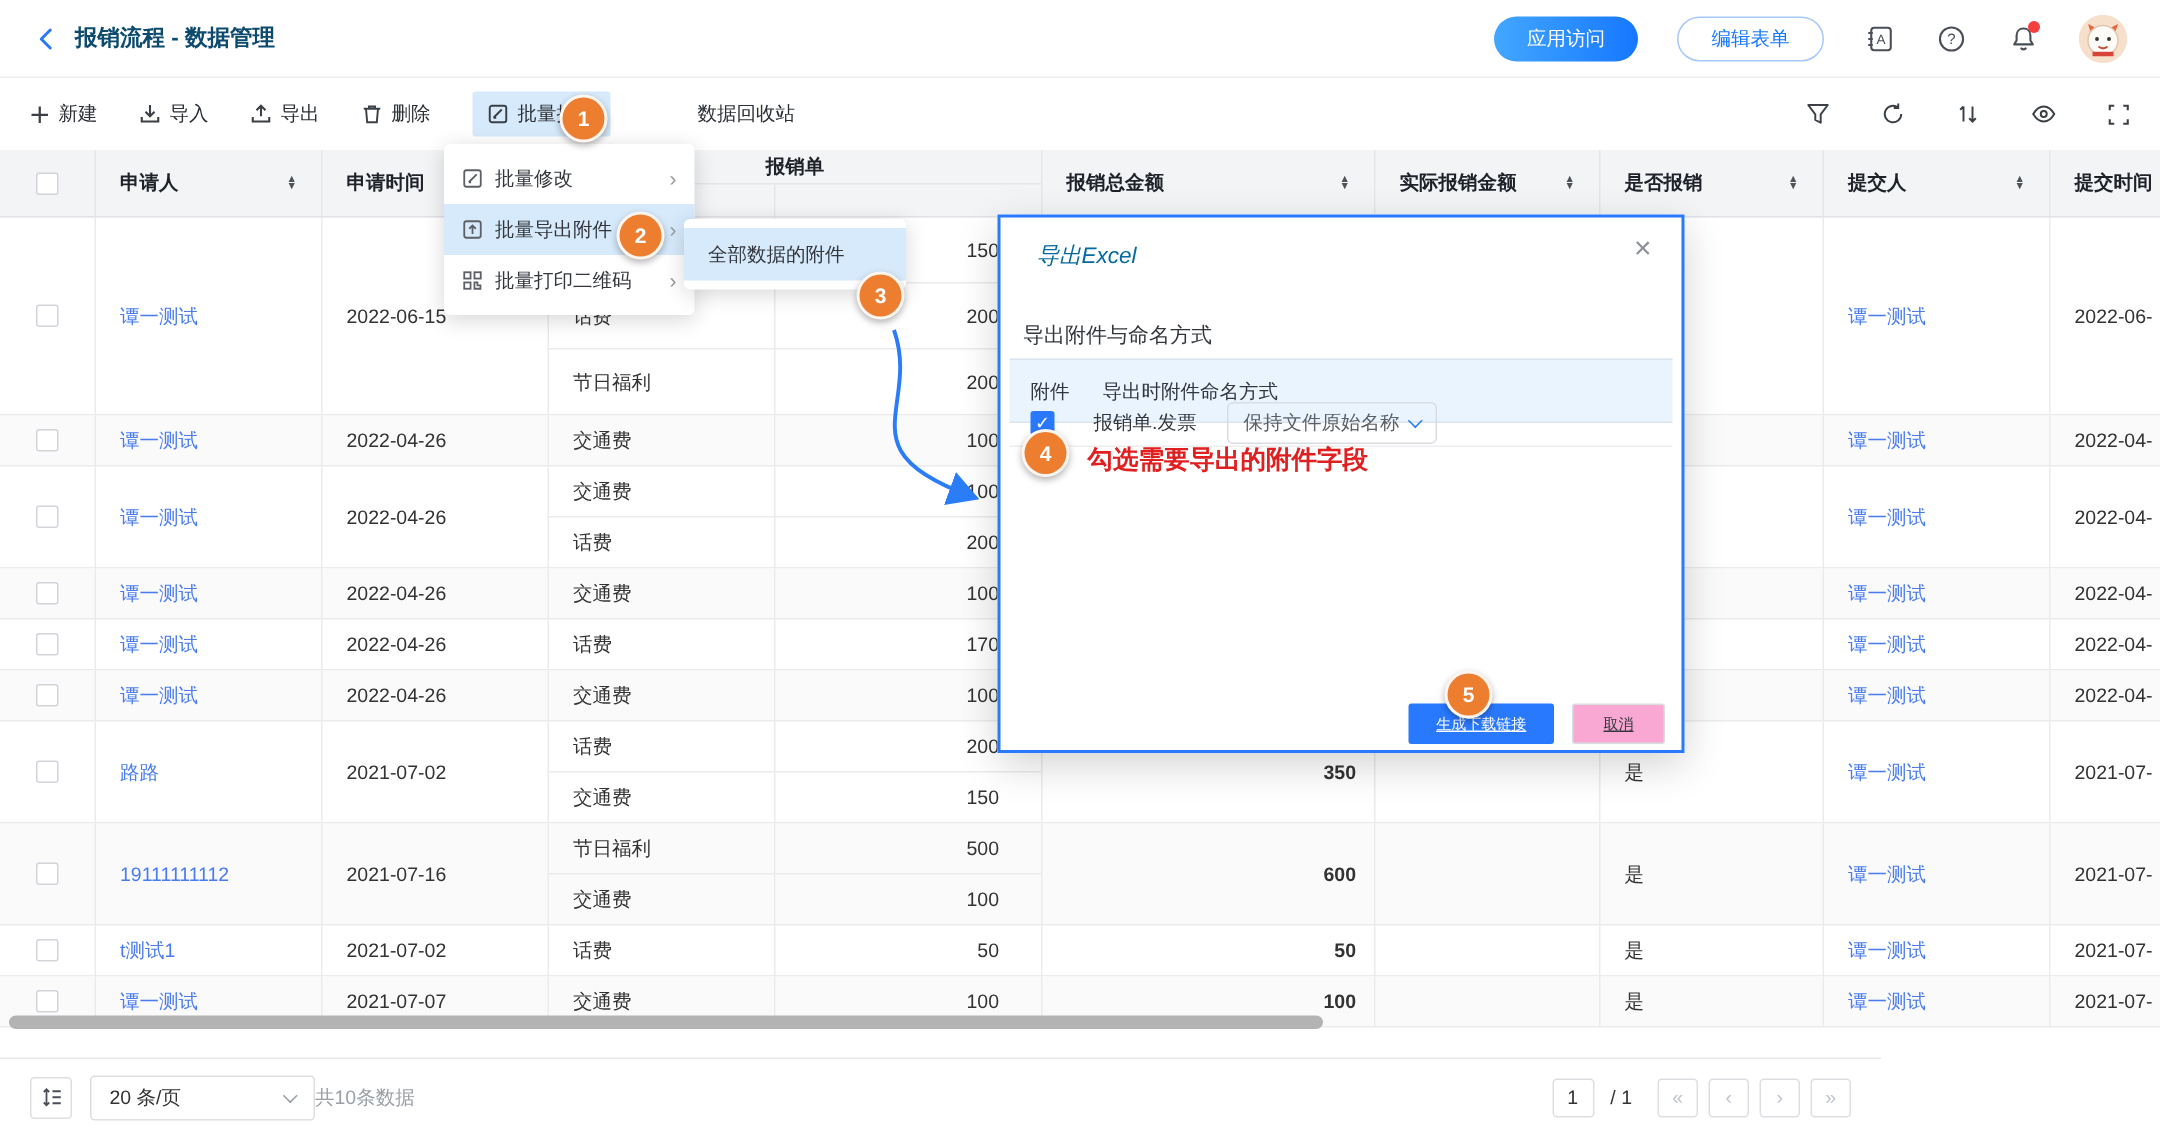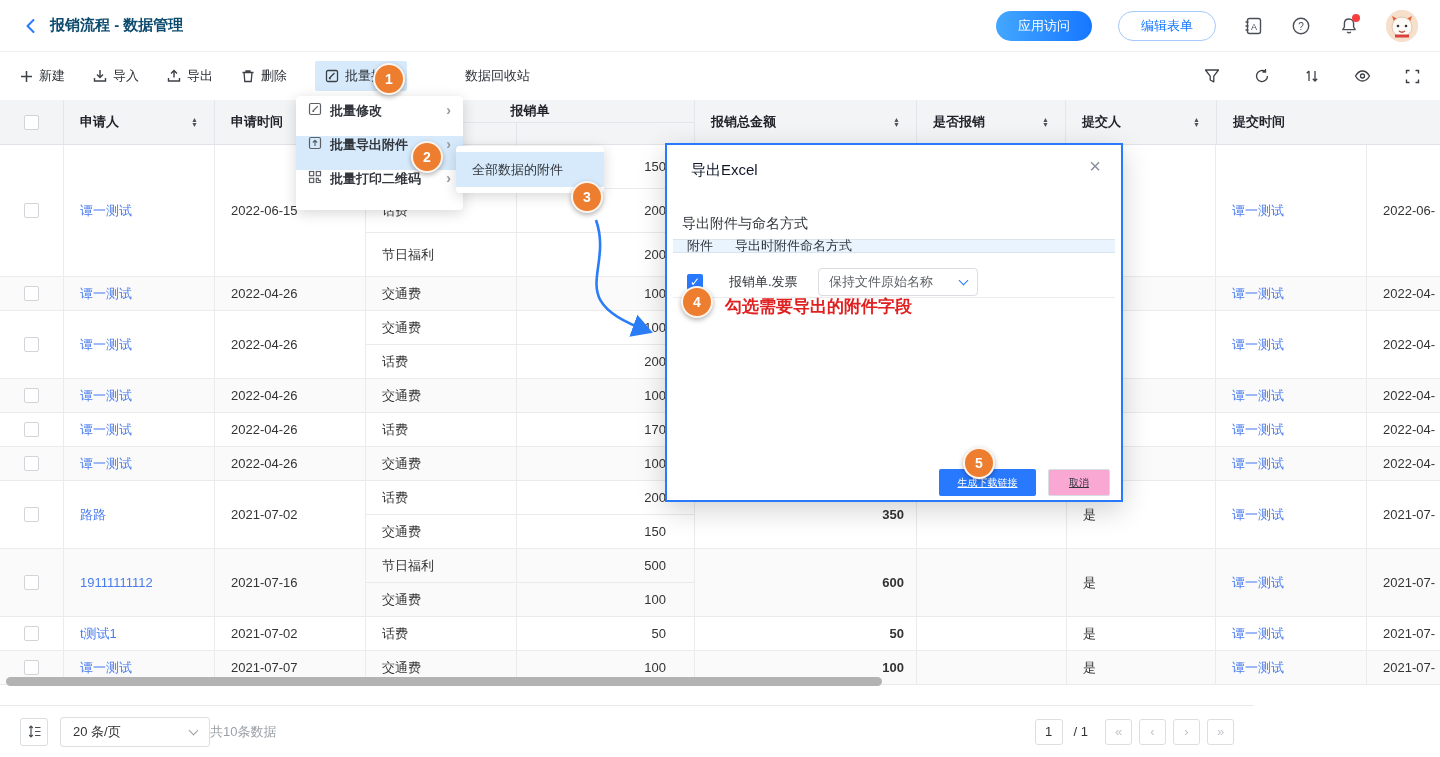--- a/index.html
+++ b/index.html
@@ -71,7 +71,7 @@
   
   .card { position:absolute; background:#fff; border-radius:4px; box-shadow:0 3px 14px rgba(0,0,0,.16); padding:6px 0; }
   .menu { left:296px; top:96px; width:167px; z-index:30; }
-  .mi { height:34px; display:flex; gap:8px; padding:0 12px; font-size:13px; color:#33373d; cursor:pointer;font-weight:bold; }
+  .mi { height:34px; display:flex; align-items:center; gap:8px; padding:0 12px; font-size:13px; color:#33373d; cursor:pointer; }
   .mi.active { background:#d6eafb; }
   .mi .mchev { margin-left:auto; color:#999; font-size:14px; }
   .submenu { left:456px; top:146px; width:148px; z-index:31; }

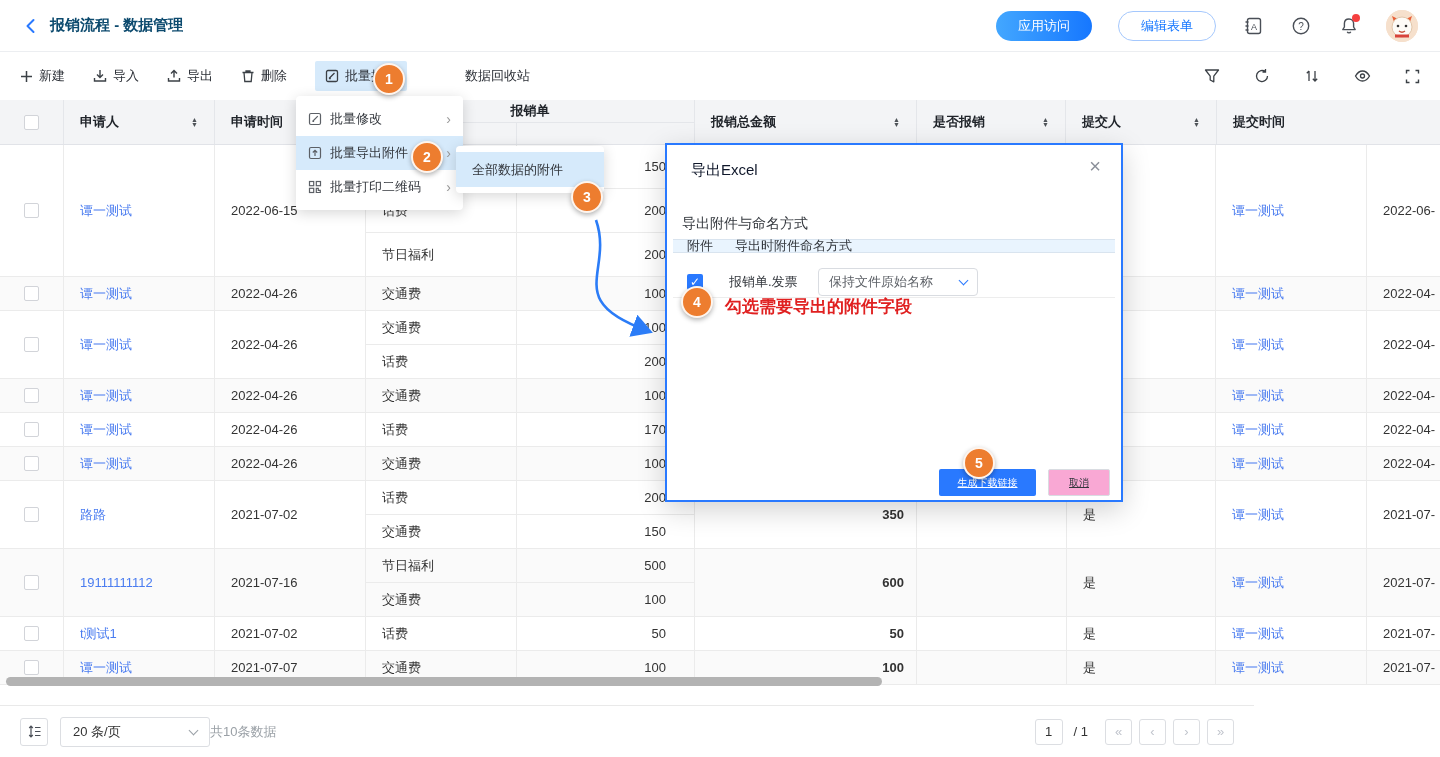--- a/index.html
+++ b/index.html
@@ -258,6 +258,13 @@
               <i>▼</i>
             </span>
         </div>
+        <div class="th c6">
+          <span>实际报销金额</span>
+          <span class="sort">
+              <i>▲</i>
+              <i>▼</i>
+            </span>
+        </div>
         <div class="th c7">
           <span>是否报销</span>
           <span class="sort">

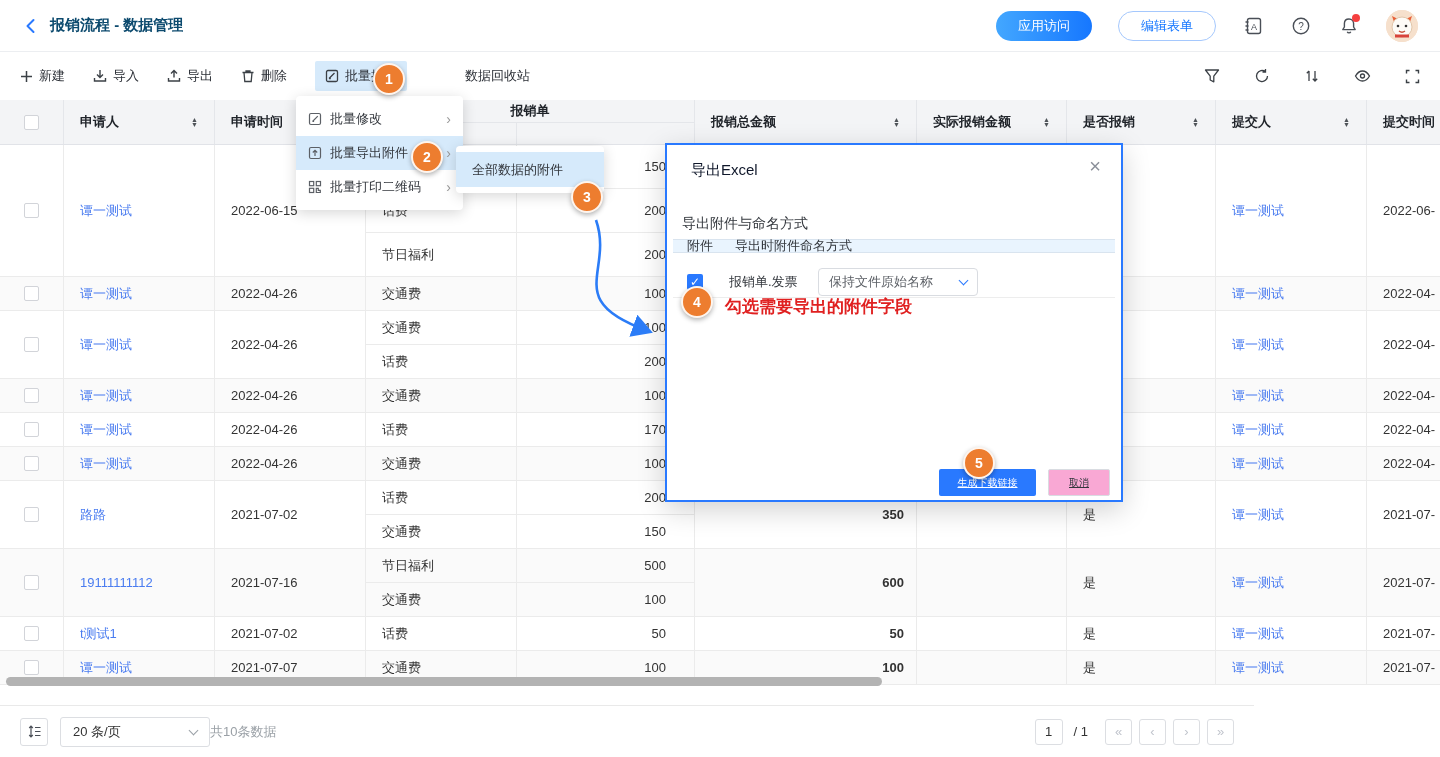--- a/index.html
+++ b/index.html
@@ -82,7 +82,7 @@
   
   .modal { position:absolute; left:665px; top:143px; width:458px; height:359px; background:#fff;
            border:2px solid #2979ff; box-shadow:0 8px 26px rgba(0,0,0,.18); z-index:25; }
-  .m-title { position:absolute; left:24px; top:16px; font-size:15px; color:#0f172a; }
+  .m-title { position:absolute; left:24px; top:16px; font-size:15px; color:#0369a1;font-style:italic; }
   .m-close { position:absolute; right:20px; top:10px; font-size:20px; color:#8a8f99; cursor:pointer; }
   .m-section { position:absolute; left:15px; top:70px; font-size:14px; color:#33373d; }
   .m-band { position:absolute; left:6px; top:94px; width:442px; height:14px; background:#e9f4fe;

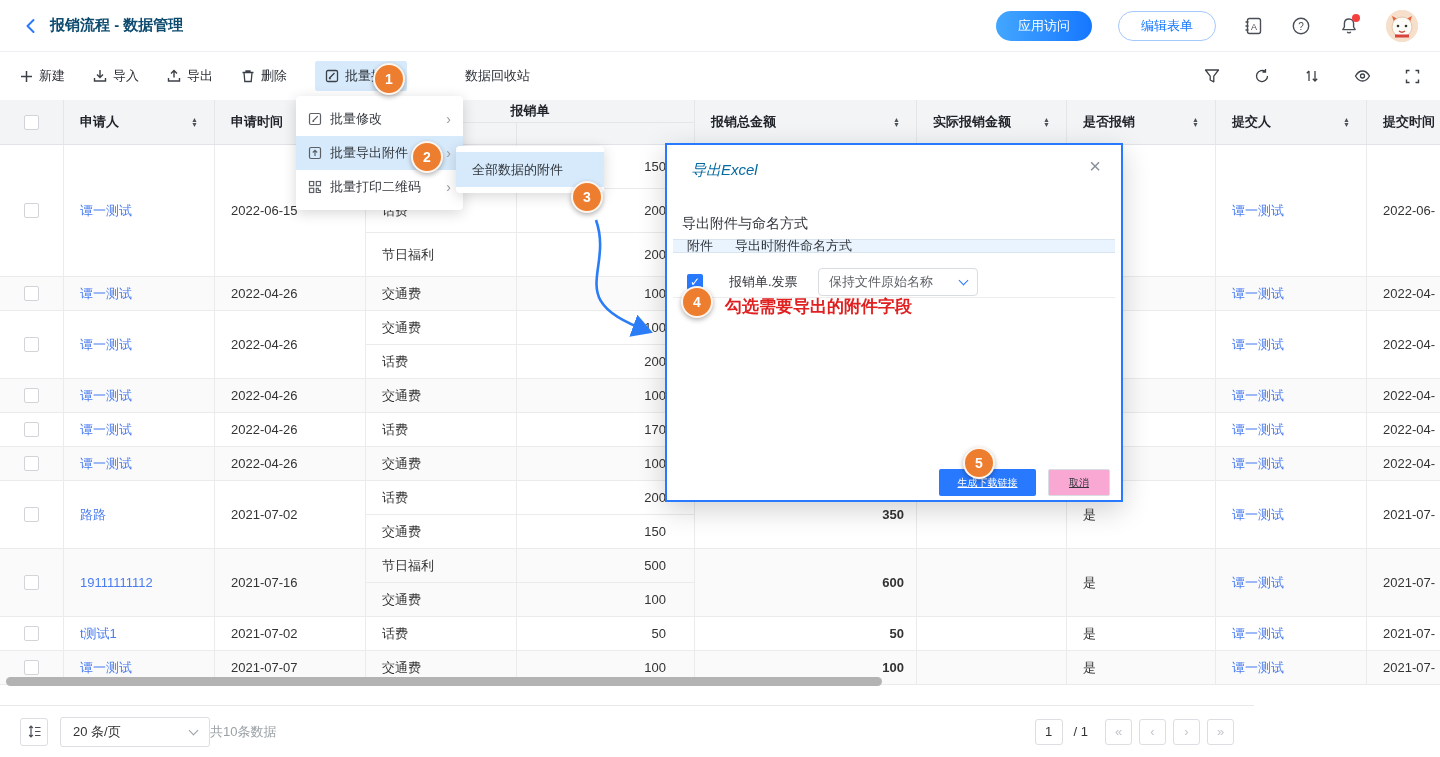--- a/index.html
+++ b/index.html
@@ -85,7 +85,7 @@
   .m-title { position:absolute; left:24px; top:16px; font-size:15px; color:#0369a1;font-style:italic; }
   .m-close { position:absolute; right:20px; top:10px; font-size:20px; color:#8a8f99; cursor:pointer; }
   .m-section { position:absolute; left:15px; top:70px; font-size:14px; color:#33373d; }
-  .m-band { position:absolute; left:6px; top:94px; width:442px; height:14px; background:#e9f4fe;
+  .m-band { position:absolute; left:6px; top:94px; width:442px; height:43px; background:#e9f4fe;
             border-top:1px solid #d9e4ef; border-bottom:1px solid #d9e4ef; display:flex; align-items:center; font-size:13px; color:#33373d; }
   .m-band .b1 { margin-left:14px; } .m-band .b2 { margin-left:22px; }
   .m-row { position:absolute; left:6px; top:121px; width:442px; height:32px; border-bottom:1px solid #ededed; display:flex; align-items:center; }

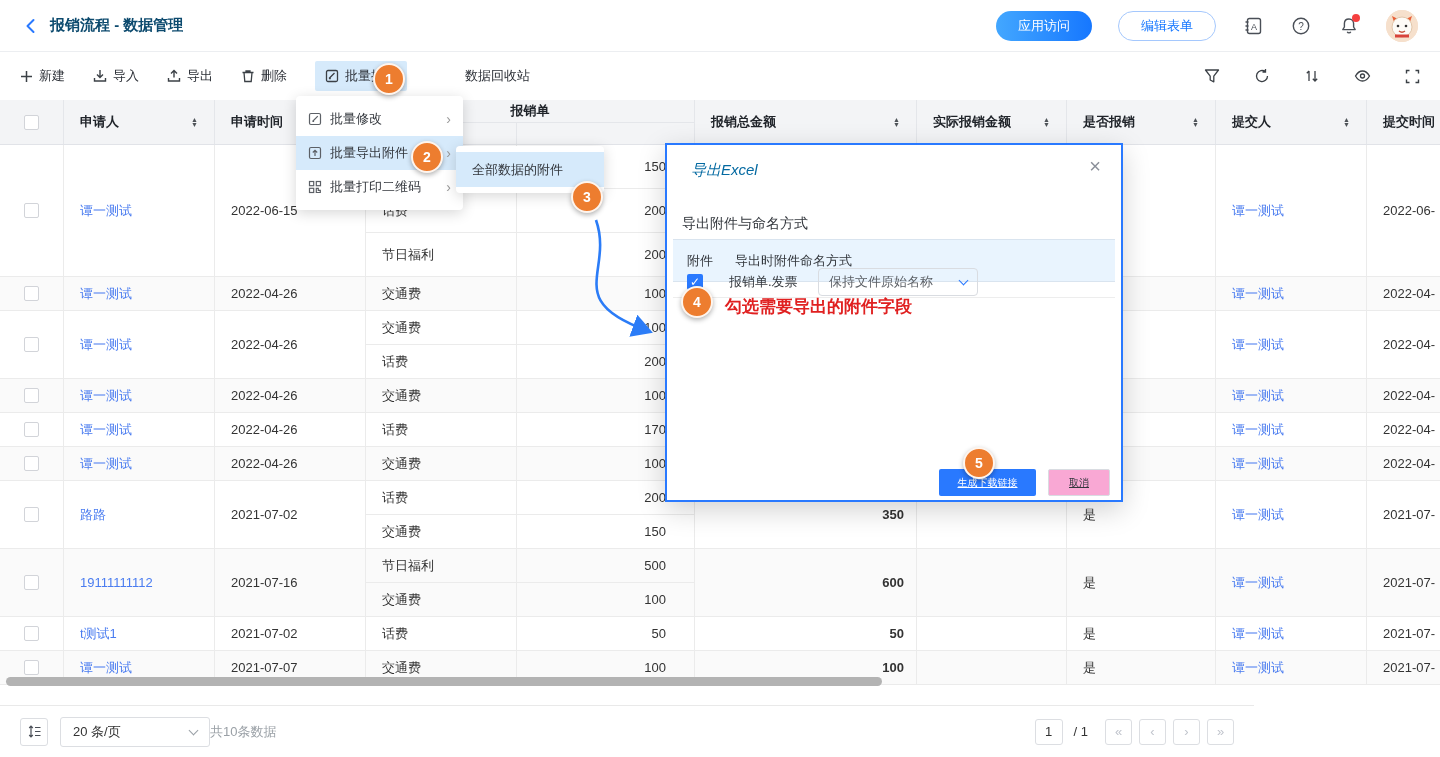--- a/index.html
+++ b/index.html
@@ -92,7 +92,7 @@
   .m-check { width:16px; height:16px; margin-left:14px; background:#2979ff; border-radius:2px; color:#fff; font-size:12px;
              display:flex; align-items:center; justify-content:center; cursor:pointer; }
   .m-field { margin-left:26px; font-size:13px; color:#33373d; }
-  .m-select { position:absolute; left:145px; top:2px; width:160px; height:28px; border:1px solid #d9dce1; border-radius:4px;
+  .m-select { position:absolute; left:145px; top:2px; width:140px; height:28px; border:1px solid #d9dce1; border-radius:4px;
               display:flex; align-items:center; padding:0 10px; font-size:13px; color:#5c6066; cursor:pointer; }
   .m-select .chevb { width:7px; height:7px; border-right:1.8px solid #2979ff; border-bottom:1.8px solid #2979ff; transform:rotate(45deg); margin-left:auto; margin-top:-3px; }
   .m-note { position:absolute; left:58px; top:150px; font-size:17px; font-weight:bold; color:#e02020; }

